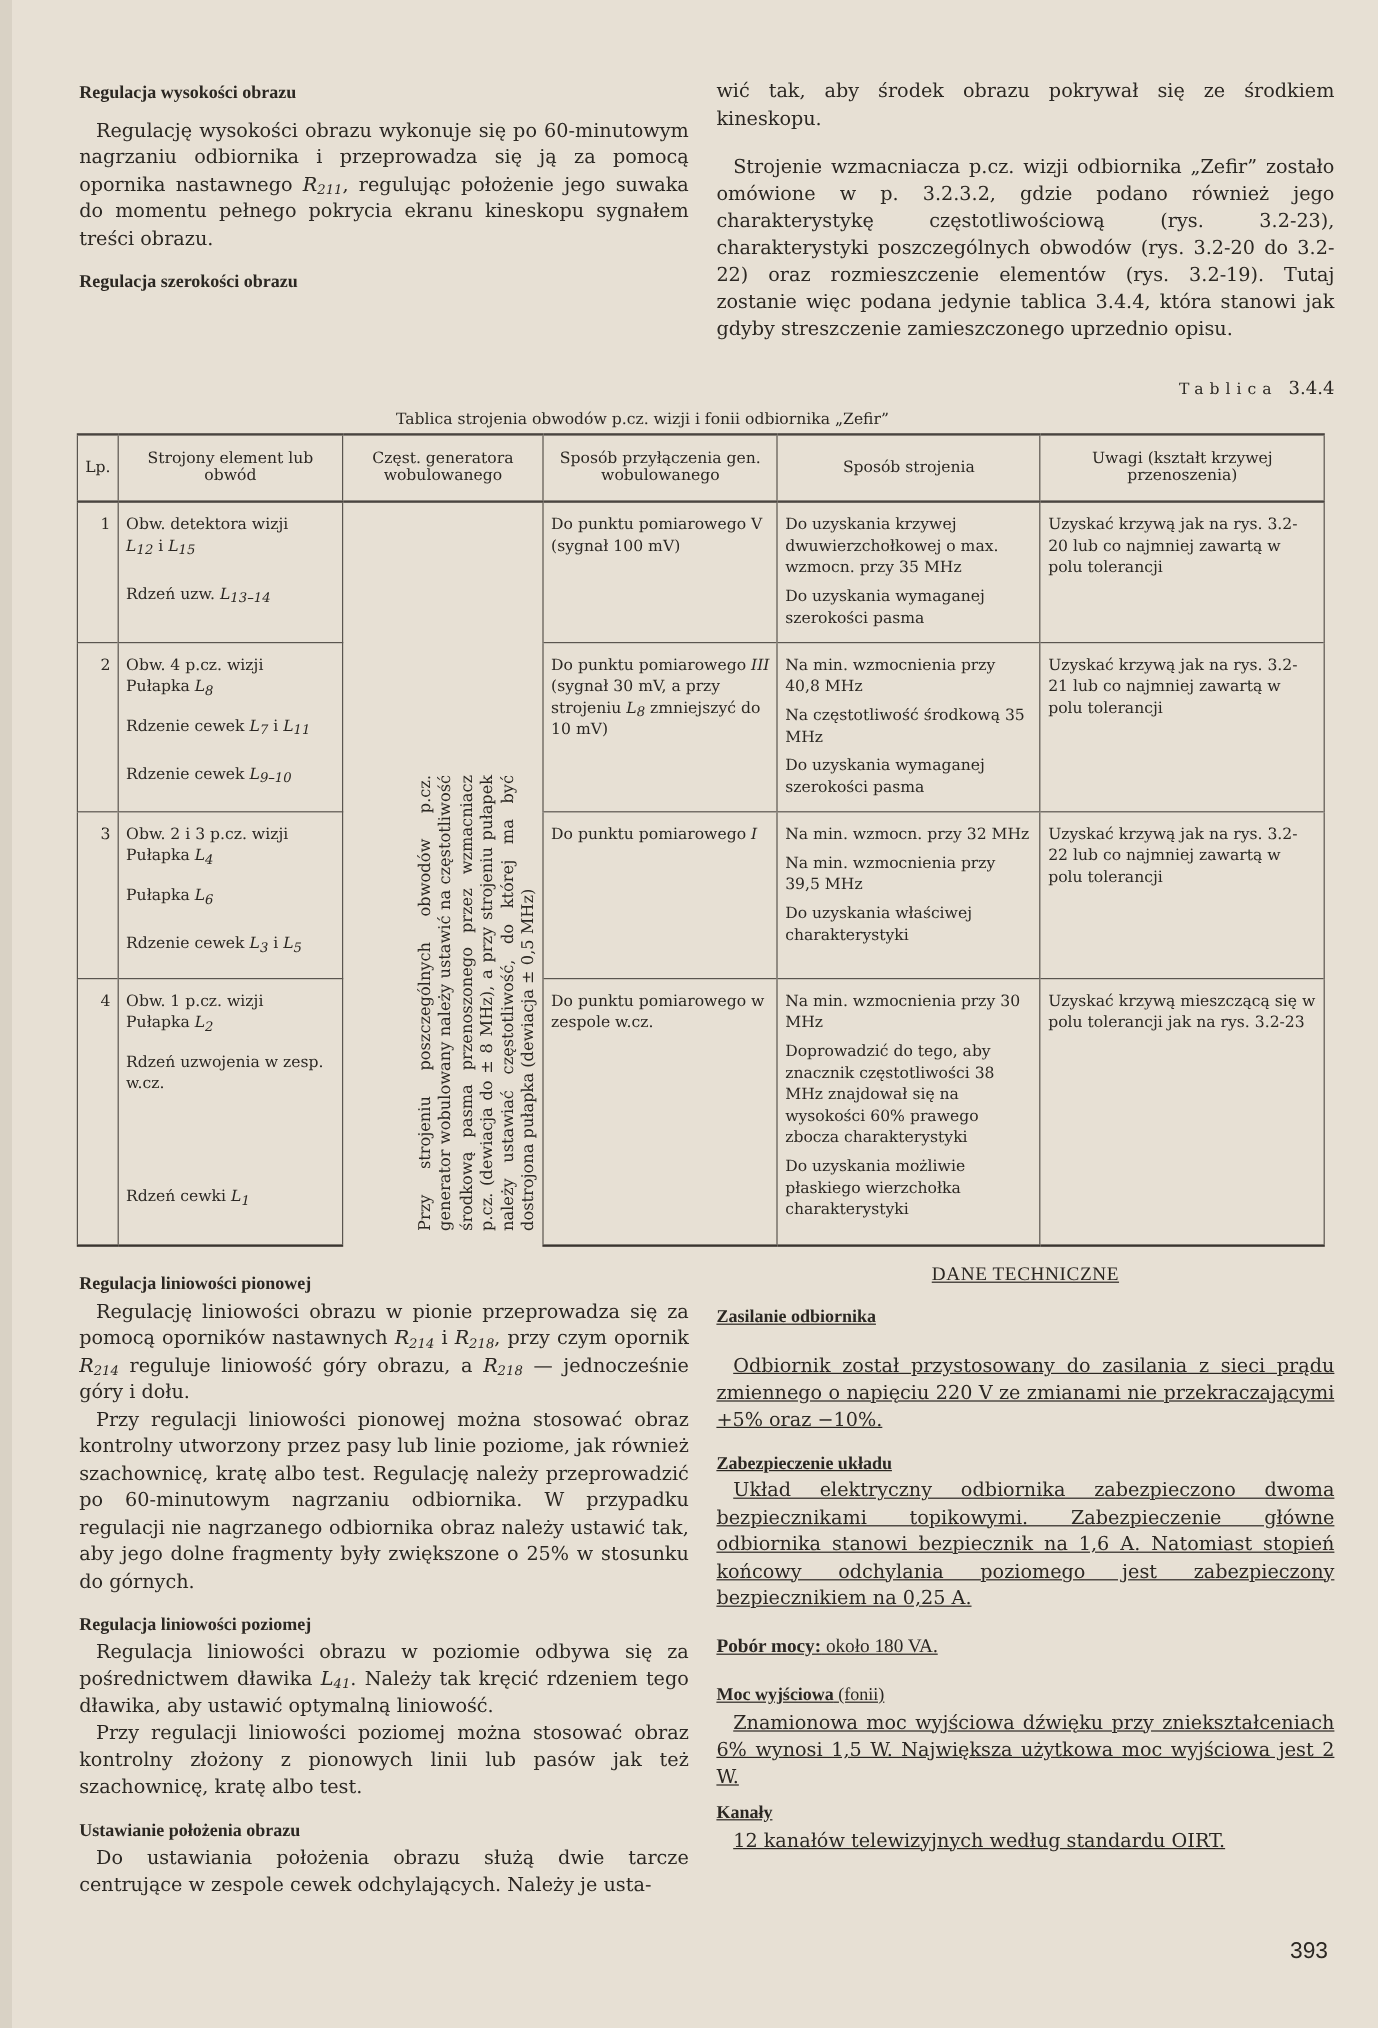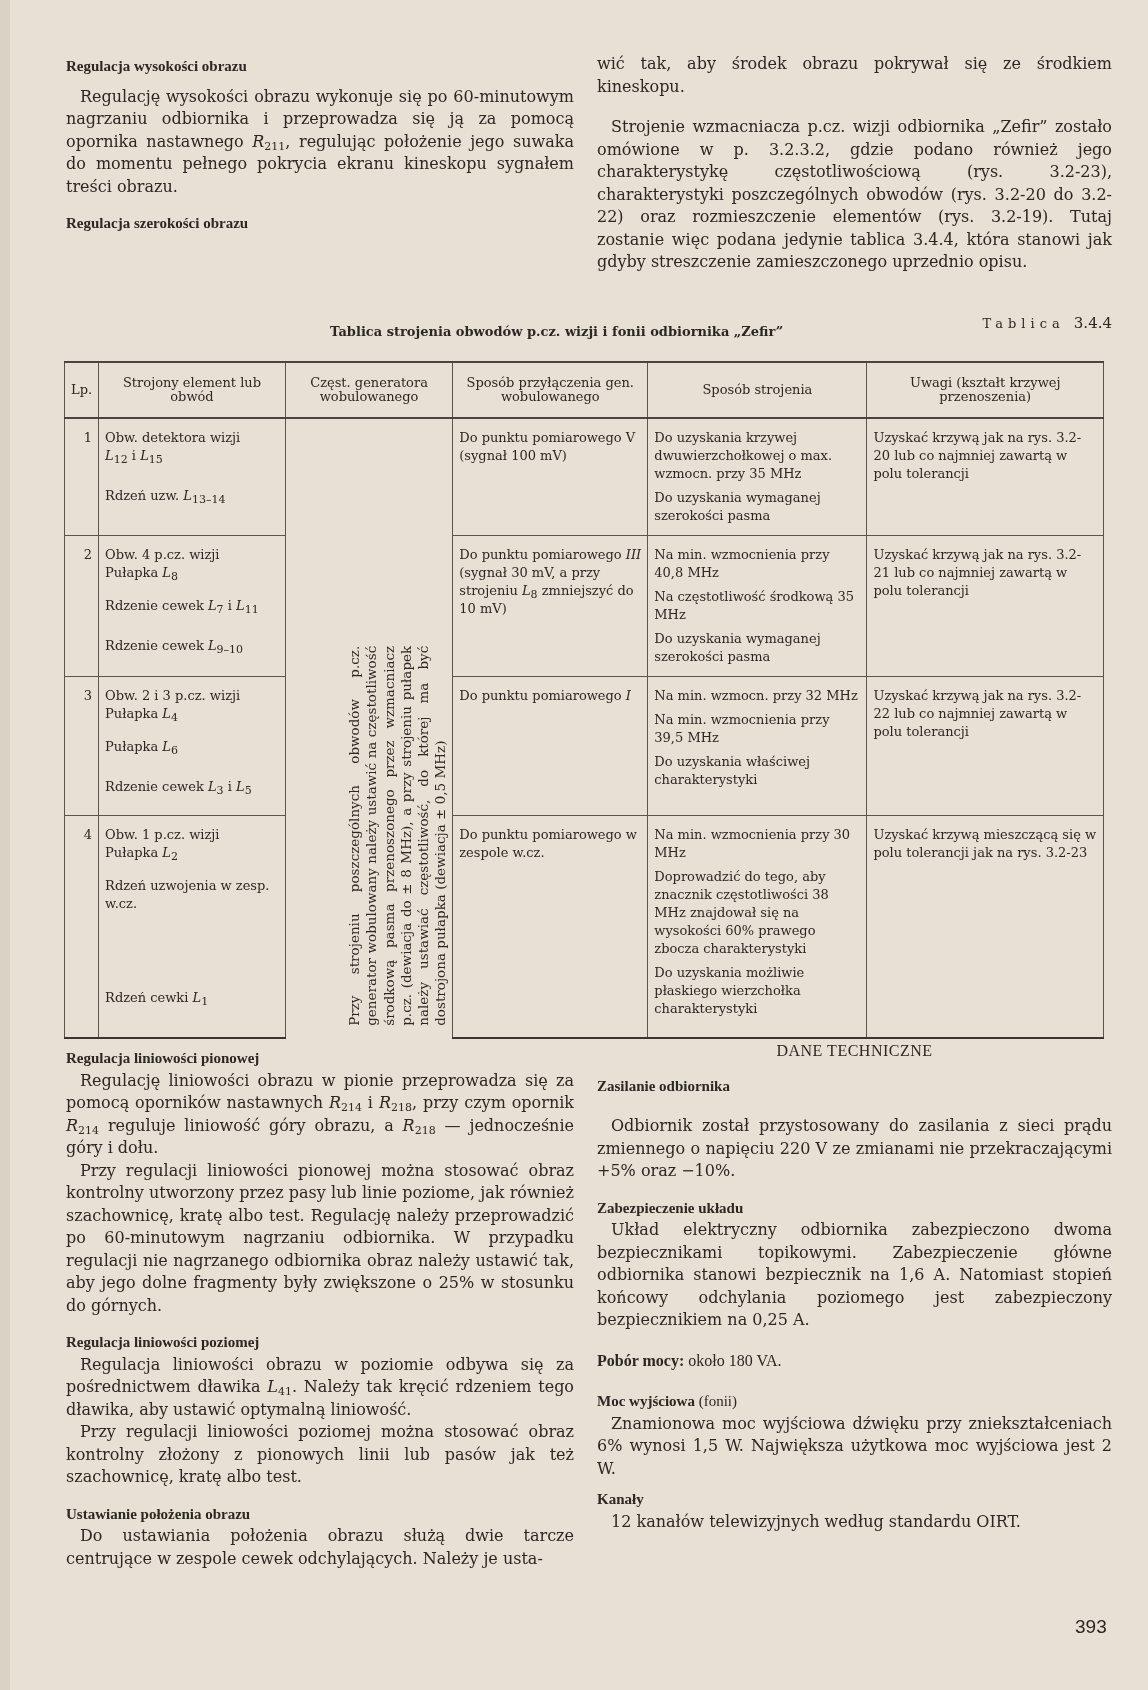--- a/index.html
+++ b/index.html
@@ -10,7 +10,7 @@
     font-family: "DejaVu Serif", "Liberation Serif", serif;
   }
   .page-edge { position: absolute; left: 0; top: 0; width: 10px; height: 1690px; background: #d9d2c5; }
-  .col { position: absolute; font-size: 16px; line-height: 22.5px; }
+  .col { position: absolute; font-size: 16px; line-height: 22.5px; margin-top: 12px; }
   .col p { margin: 0; text-align: justify; text-indent: 14px; }
   .col h3 { margin: 0; font-size: 15px; font-weight: bold; font-family: "Liberation Serif", serif; }
   .col h3 .normal { font-weight: normal; }

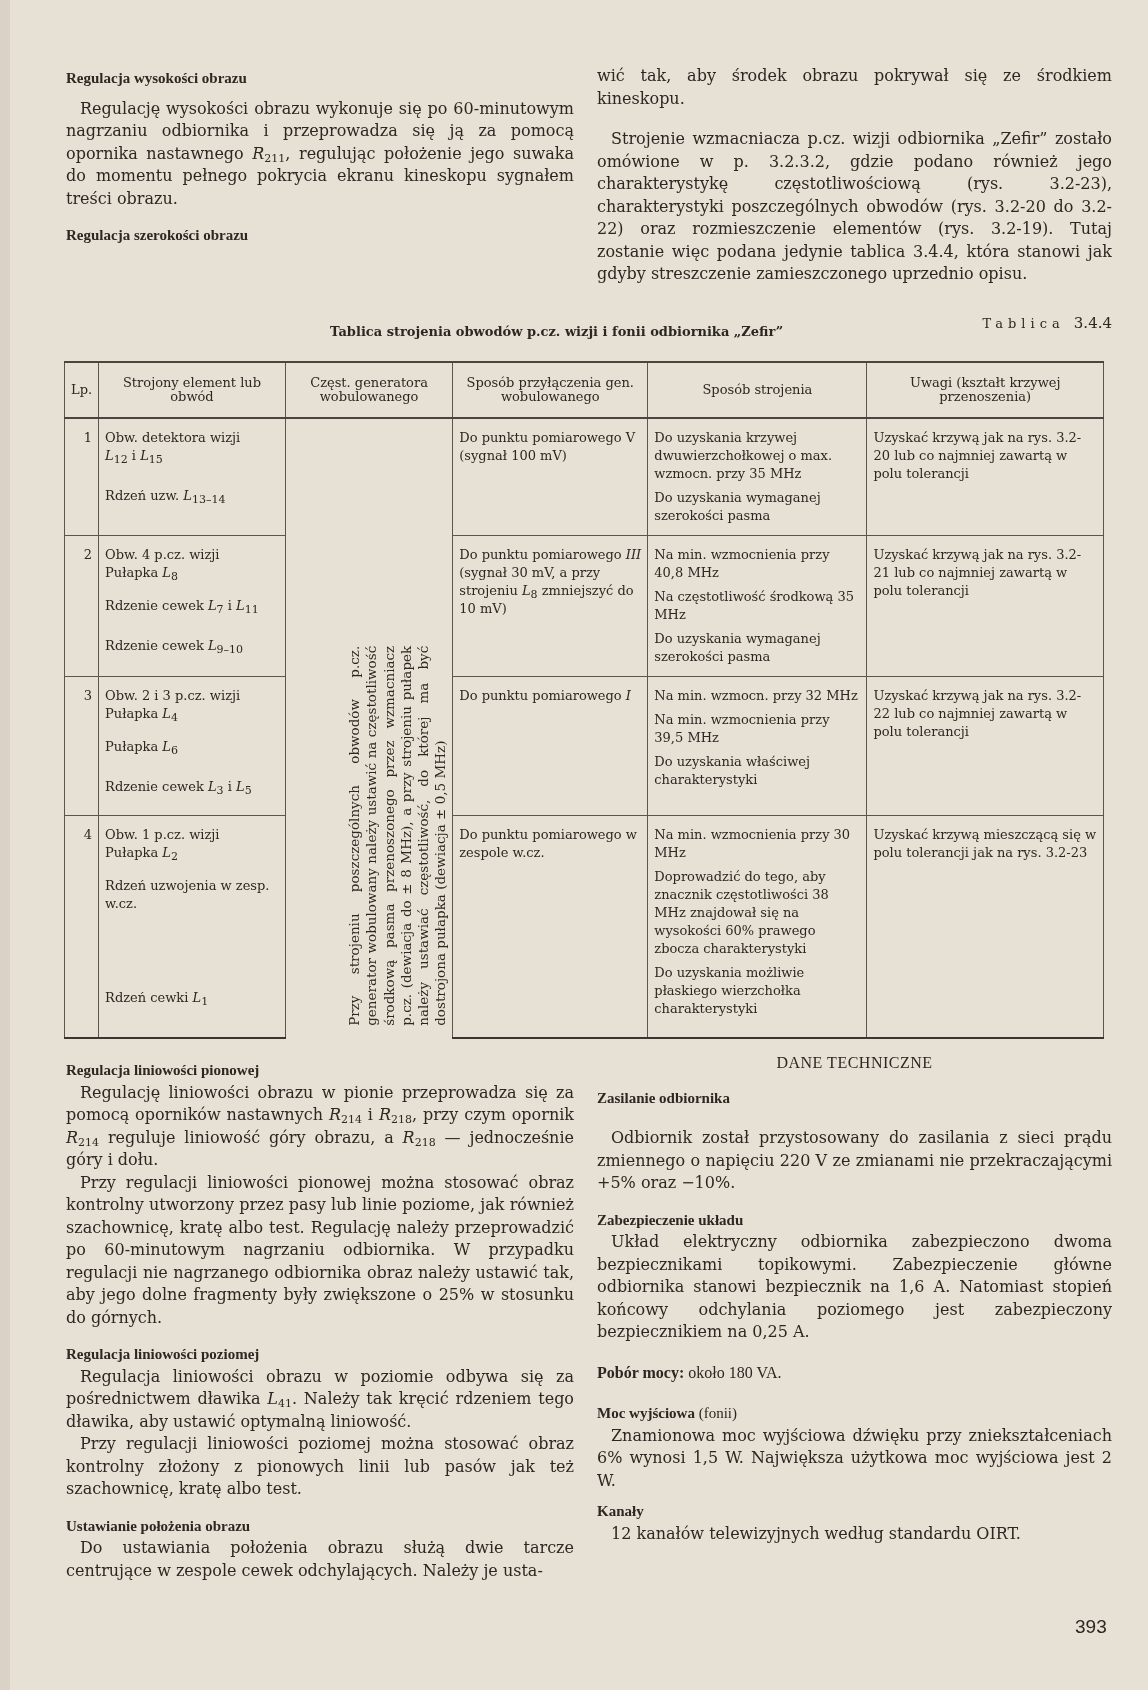--- a/index.html
+++ b/index.html
@@ -17,7 +17,7 @@
   .mb8 { margin-bottom: 8px !important; }
   .mb14 { margin-bottom: 14px !important; }
   .mb18 { margin-bottom: 18px !important; }
-  sub { font-size: 11px; vertical-align: -3px; line-height: 0; }
+  sub { font-size: 11px; vertical-align: -3px; line-height: 0; font-style: italic; }
   i.var { font-style: italic; }
 
   #left-top { left: 66px; top: 55px; width: 508px; }

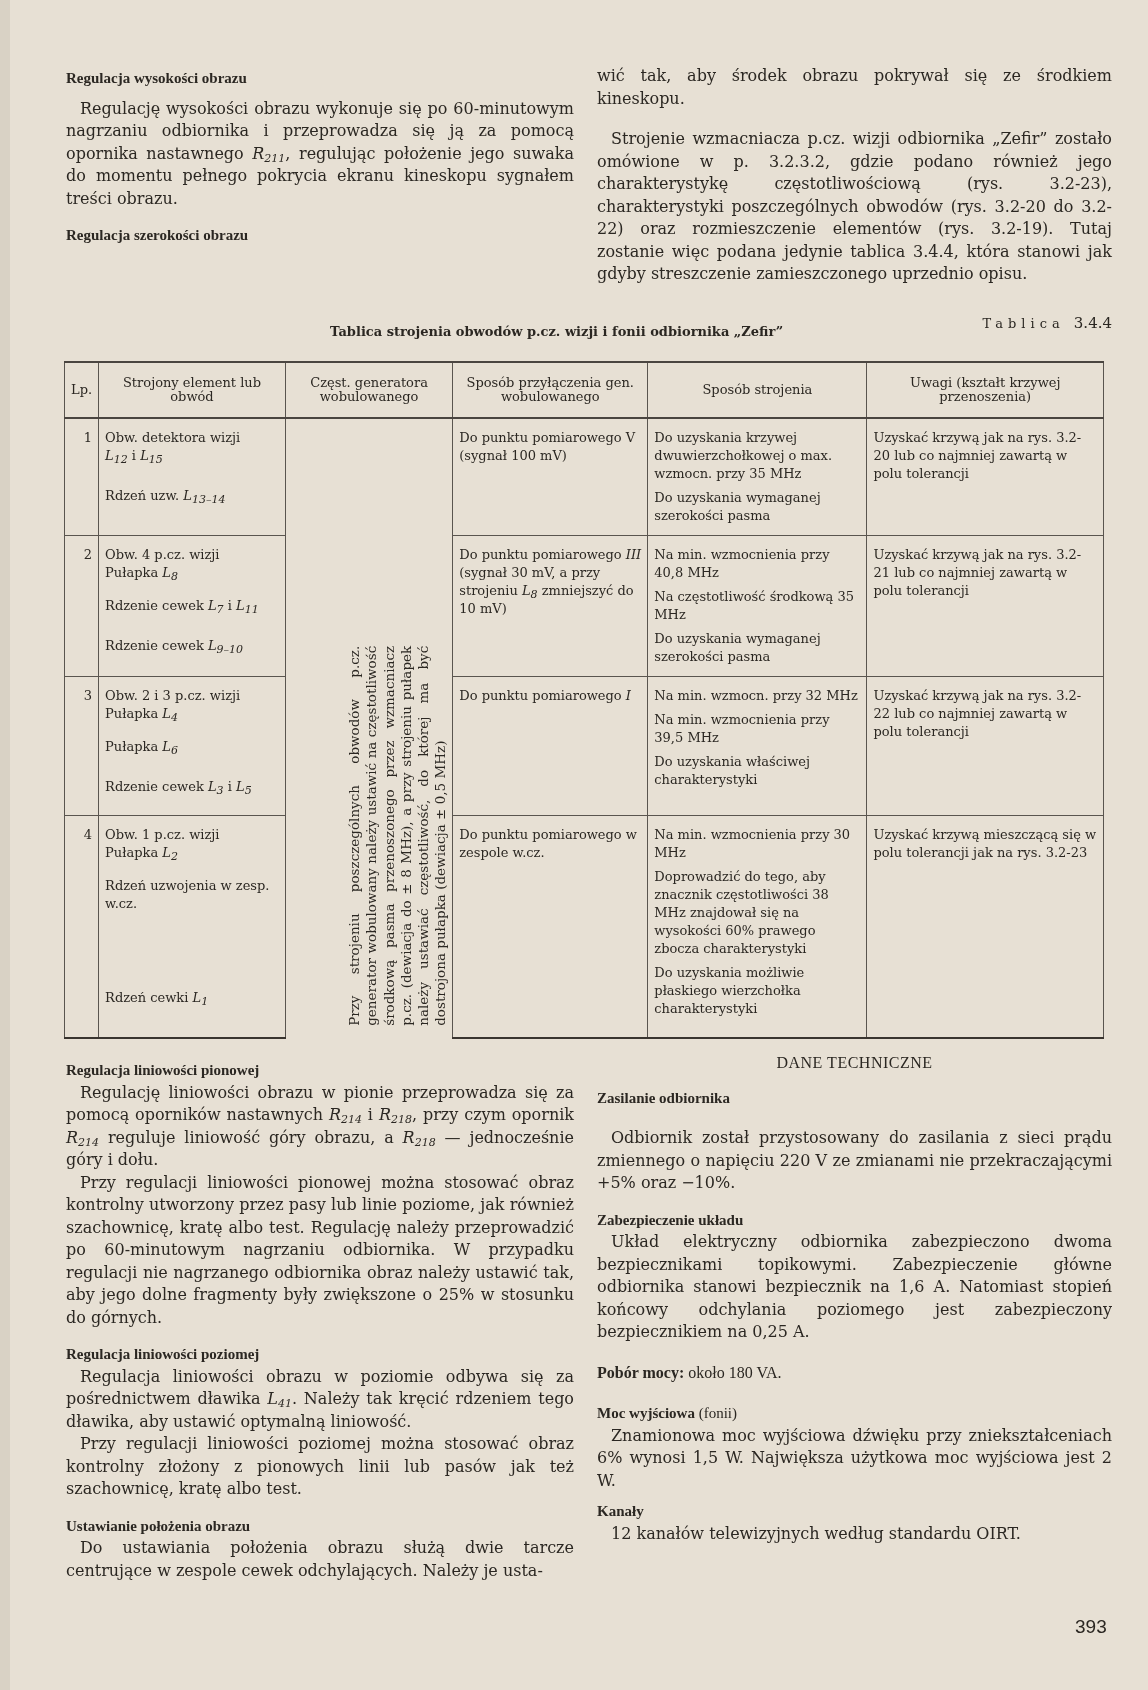--- a/index.html
+++ b/index.html
@@ -27,7 +27,7 @@
 
   .table-label { position: absolute; right: 36px; top: 314px; font-size: 13px; letter-spacing: 5px; font-family: "DejaVu Serif", serif; }
   .table-label .num { letter-spacing: 0; font-size: 15px; }
-  .table-title { position: absolute; left: 330px; top: 324px; font-size: 13px; font-weight: bold; font-family: "DejaVu Serif", serif; }
+  .table-title { position: absolute; left: 330px; top: 342px; font-size: 13px; font-weight: normal; font-family: "DejaVu Serif", serif; }
 
   #tuning-table {
     position: absolute; left: 64px; top: 361px; width: 1040px;

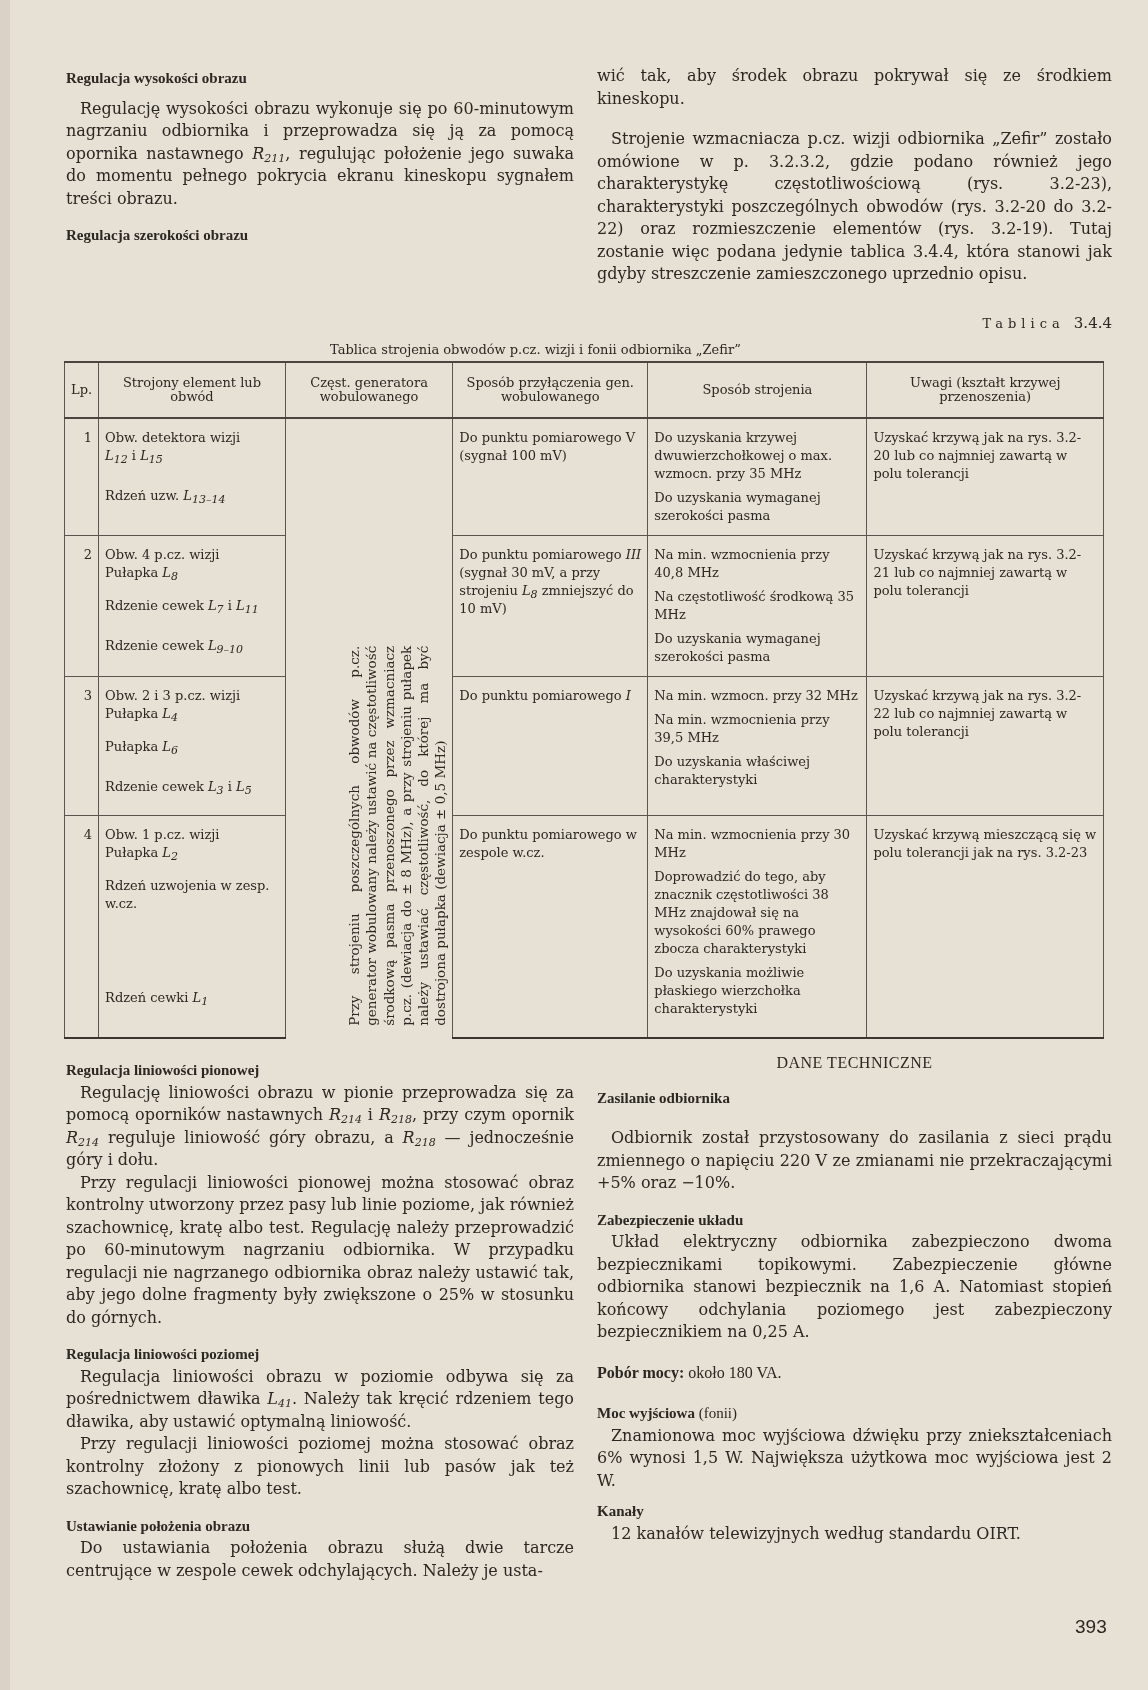--- a/index.html
+++ b/index.html
@@ -23,7 +23,7 @@
   #left-top { left: 66px; top: 55px; width: 508px; }
   #right-top { left: 597px; top: 53px; width: 515px; }
   #left-bottom { left: 66px; top: 1047px; width: 508px; }
-  #right-bottom { left: 597px; top: 1040px; width: 515px; }
+  #right-bottom { left: 597px; top: 1040px; width: 515px; text-decoration: underline; }
 
   .table-label { position: absolute; right: 36px; top: 314px; font-size: 13px; letter-spacing: 5px; font-family: "DejaVu Serif", serif; }
   .table-label .num { letter-spacing: 0; font-size: 15px; }

